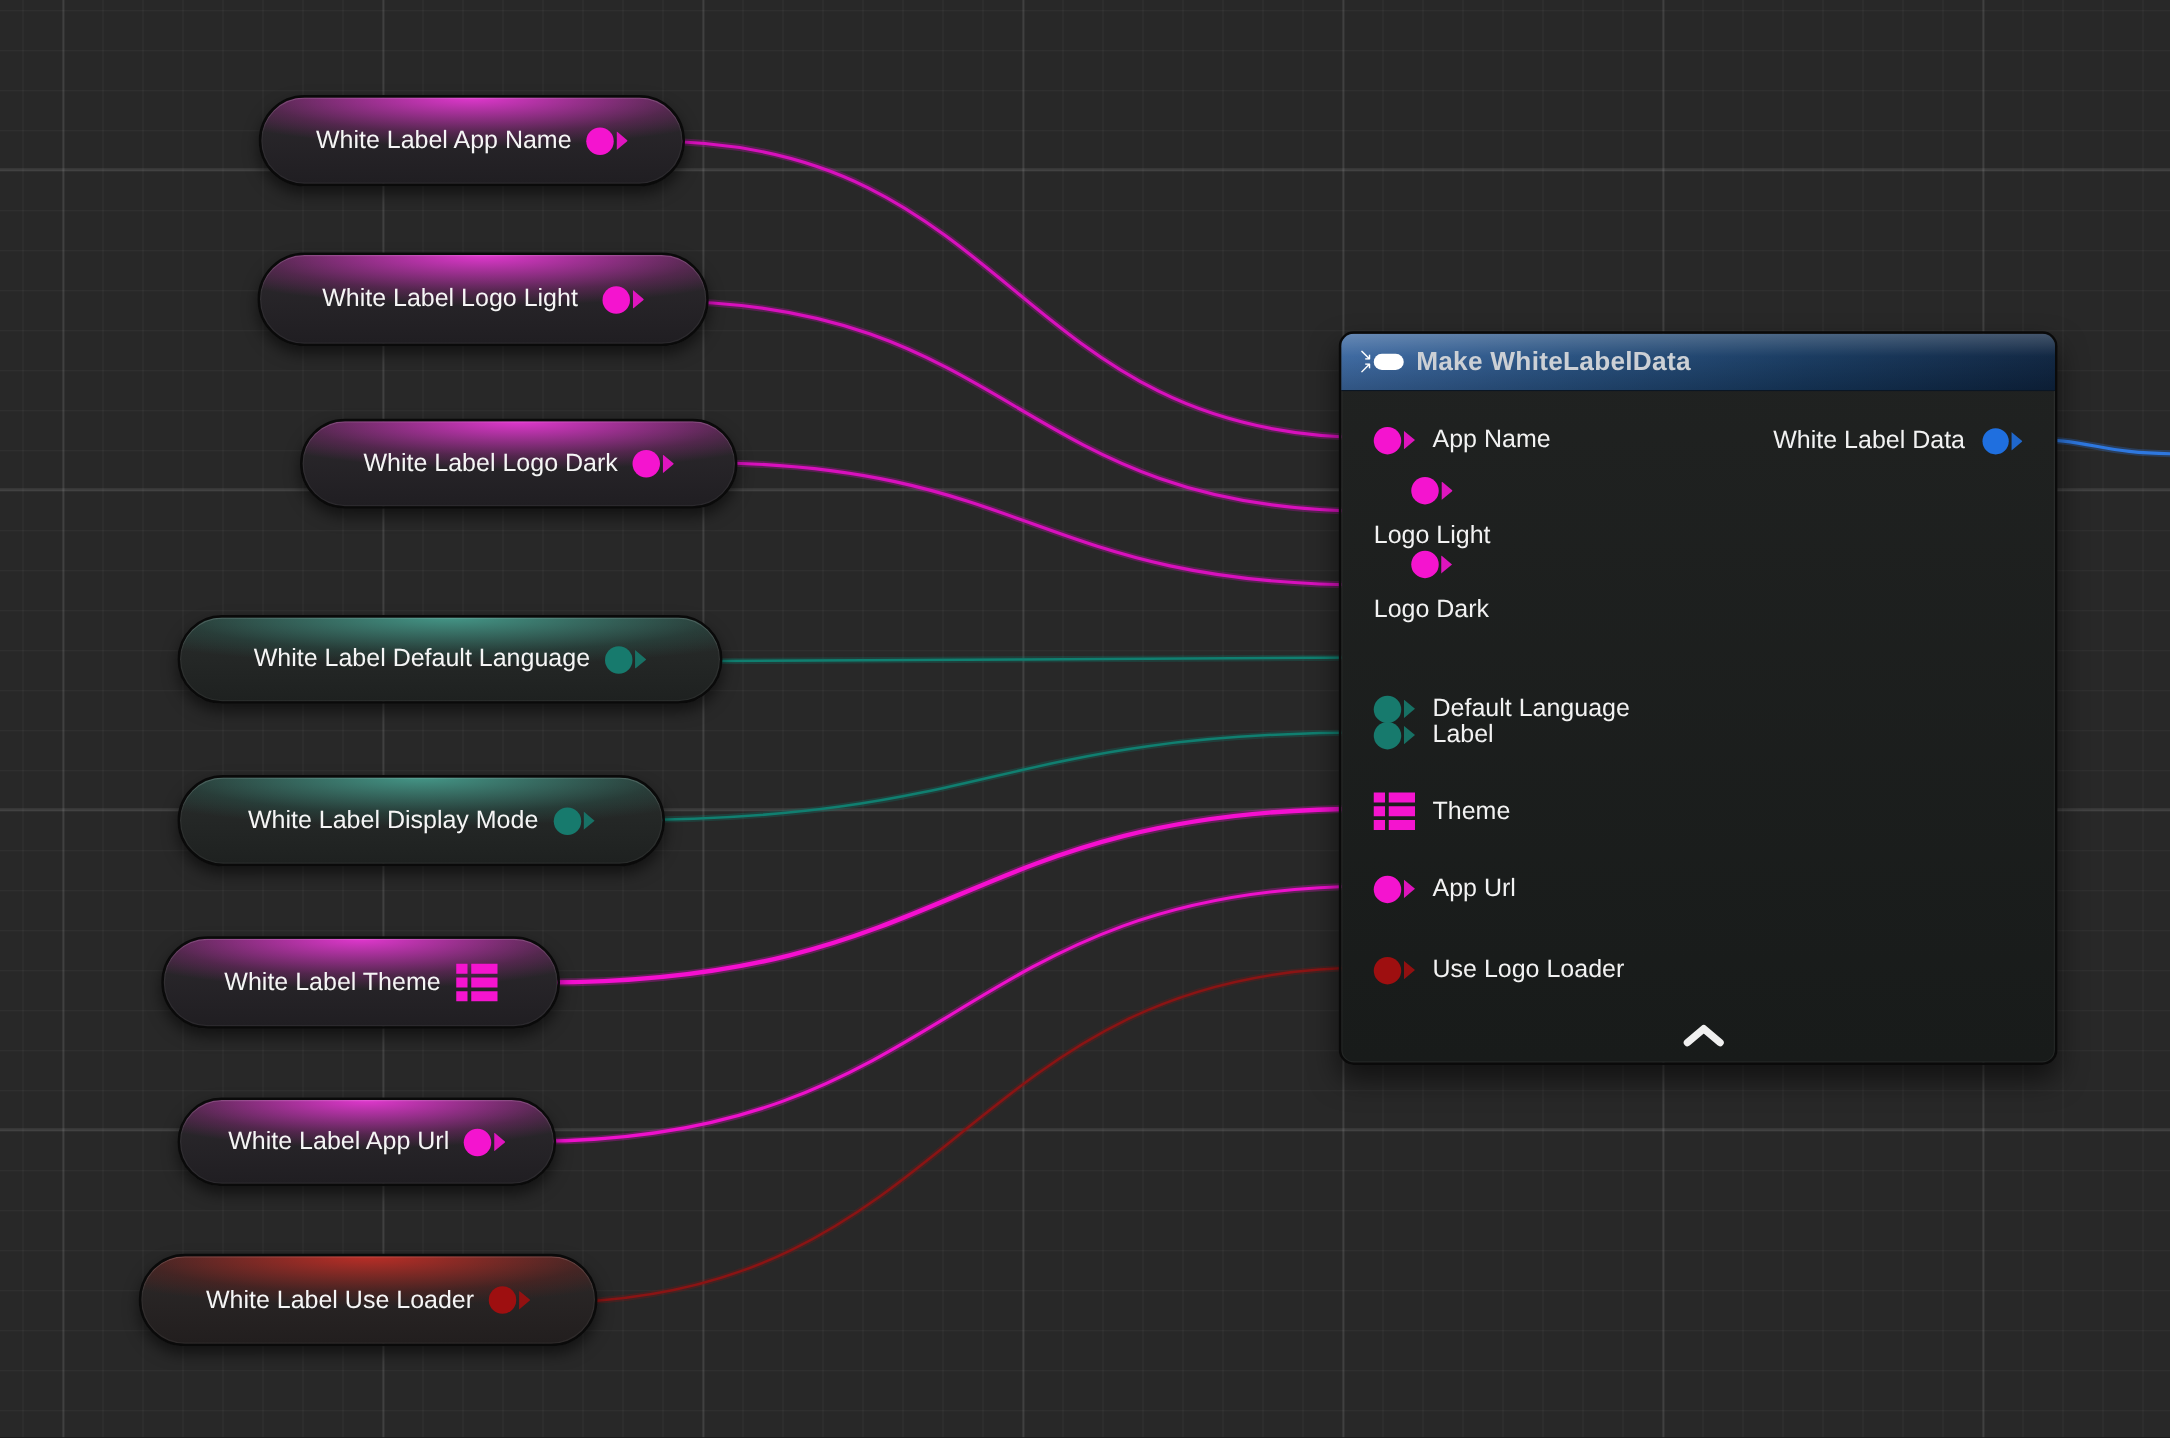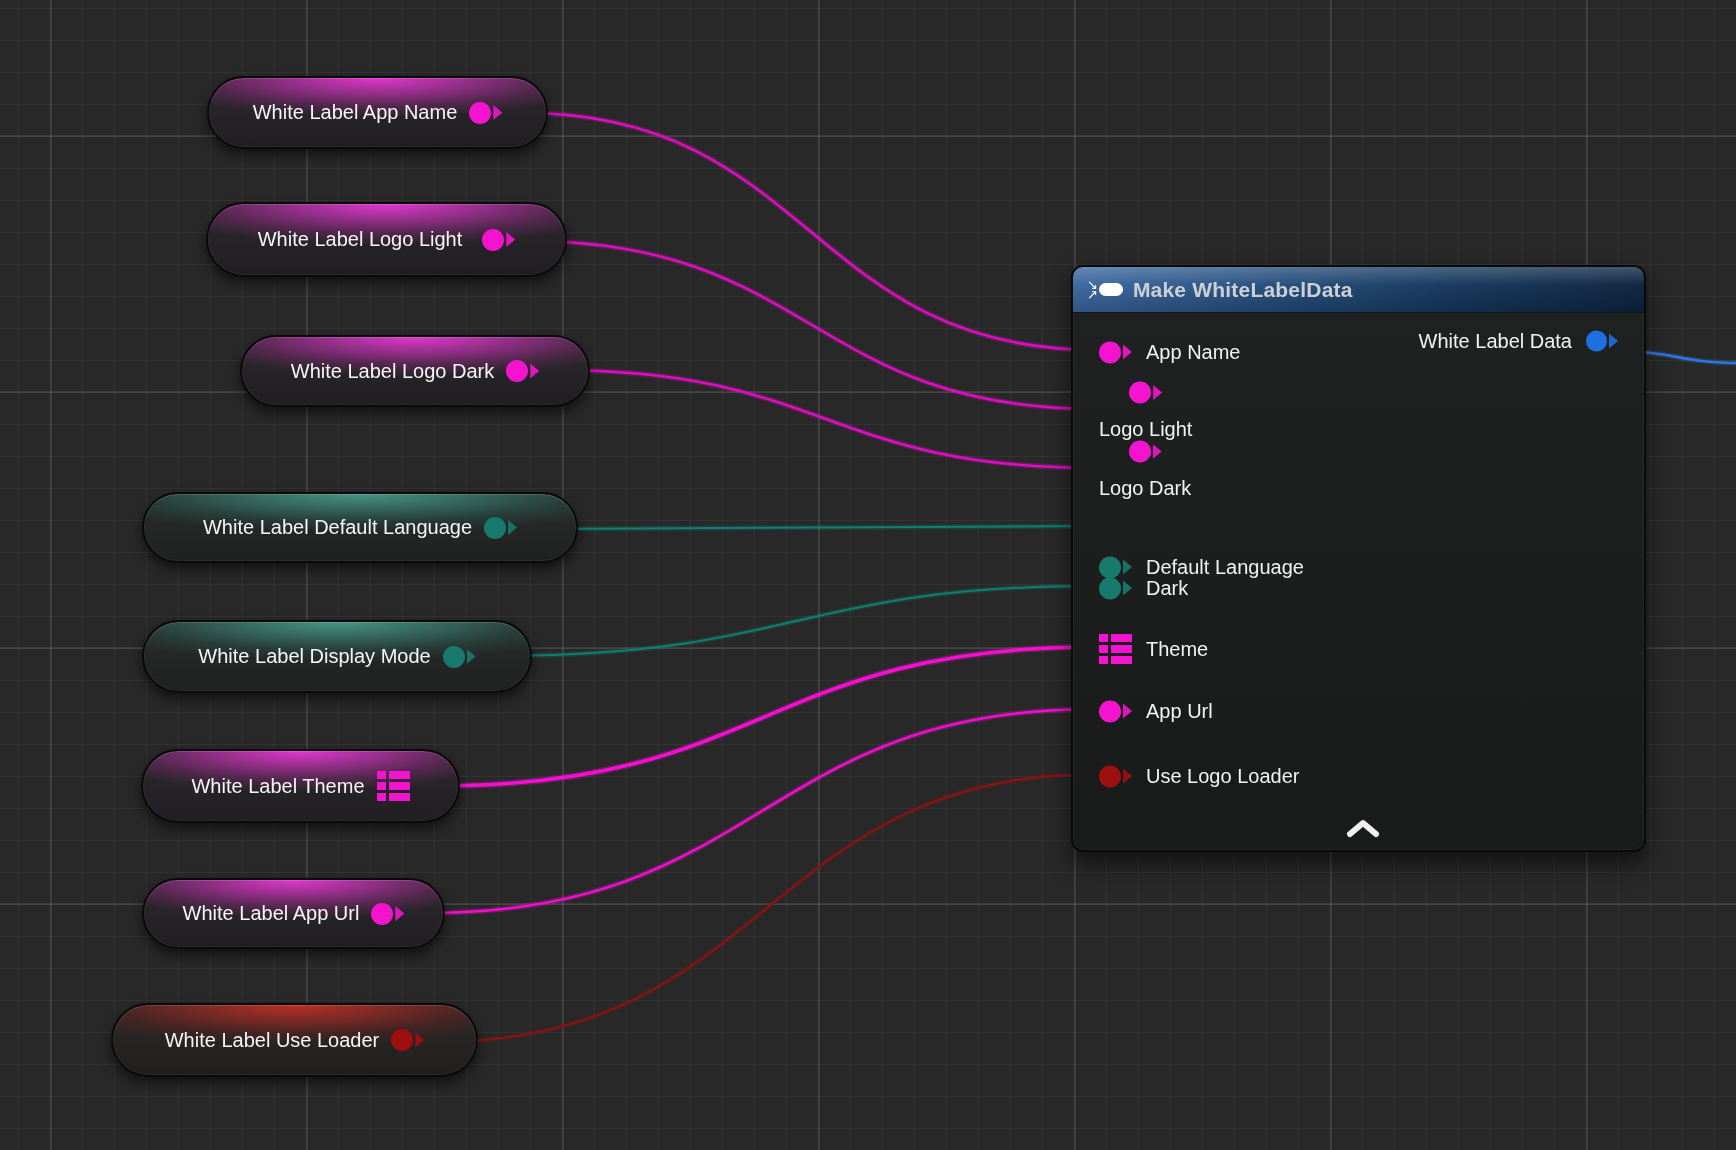--- a/index.html
+++ b/index.html
@@ -241,7 +241,7 @@
       <span class="lbl">Use Logo Loader</span>
     </div>
 
-    <div class="mrow out" style="top:74px;">
+    <div class="mrow out" style="top:86px;">
       <span class="lbl">White Label Data</span>
       <span class="pin blue">
           <span class="dot"></span>

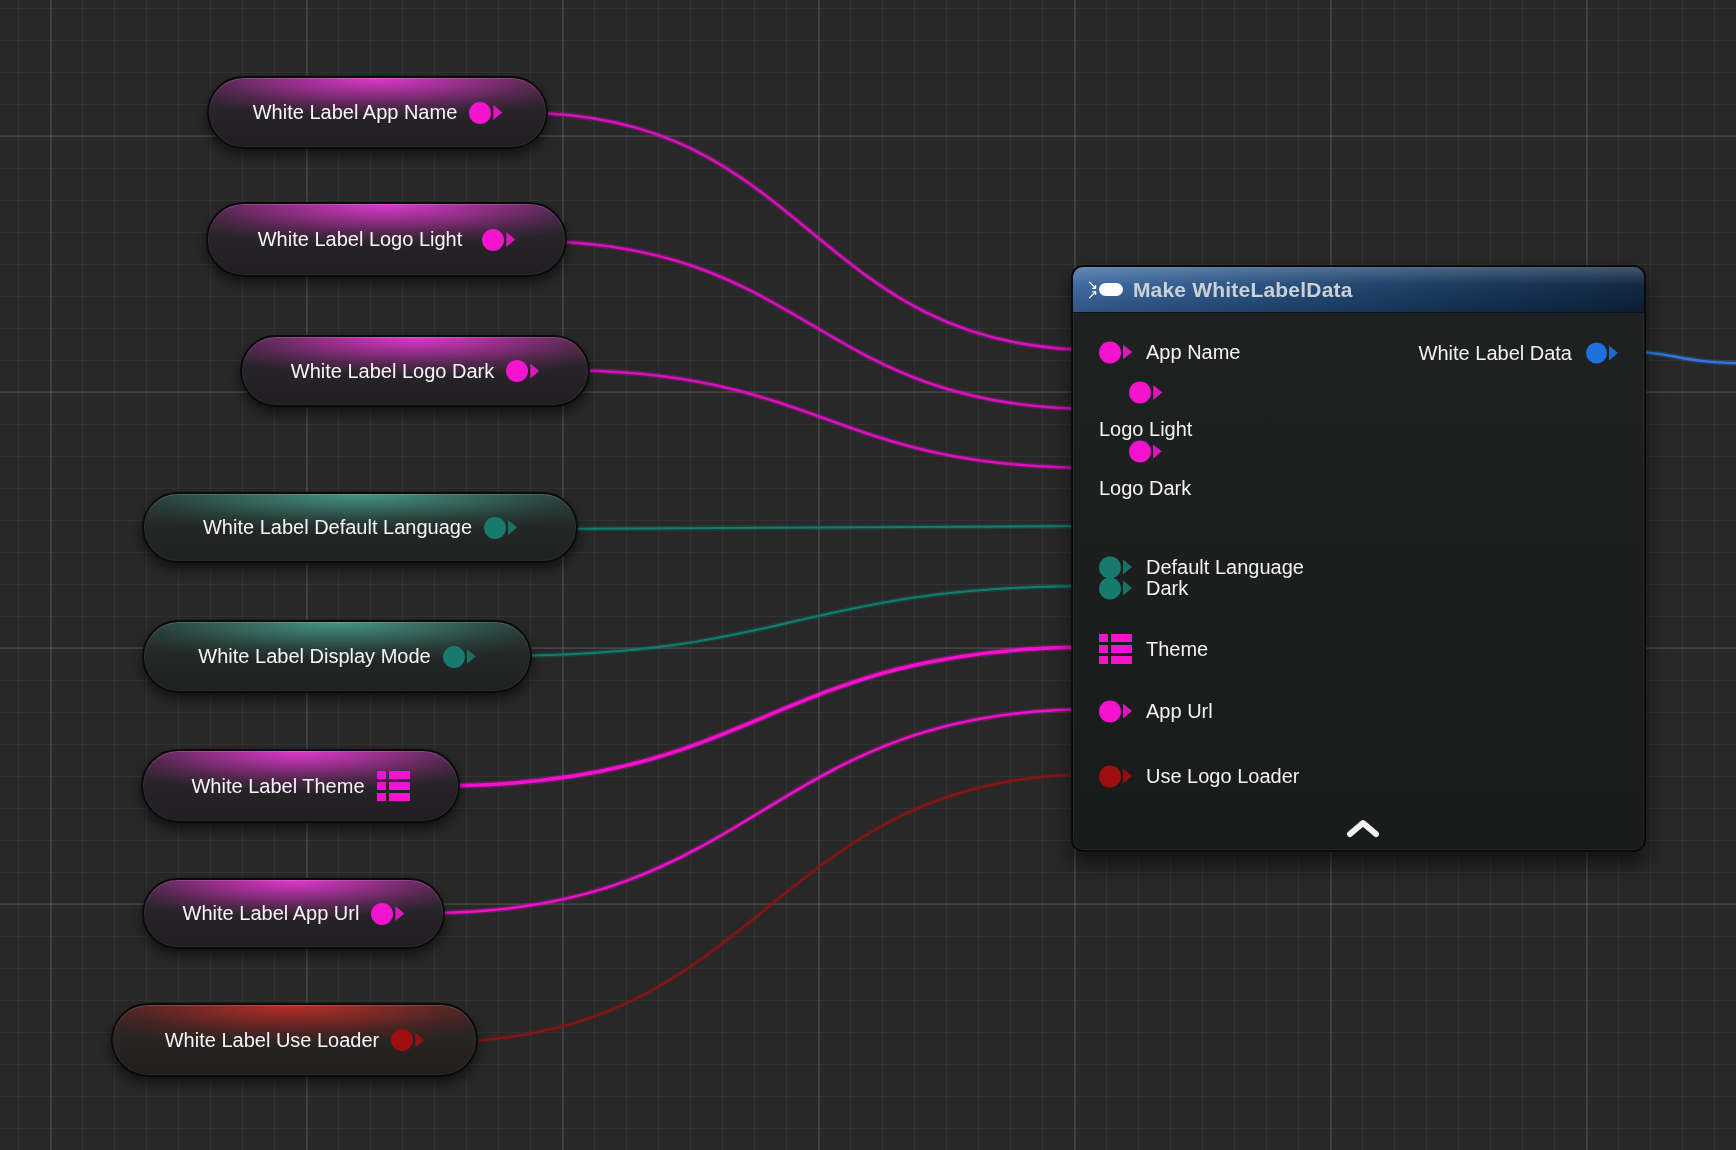--- a/index.html
+++ b/index.html
@@ -213,7 +213,7 @@
           <span class="dot"></span>
           <span class="wedge"></span>
         </span>
-      <span class="lbl">Dark</span>
+      <span class="lbl">Label</span>
     </div>
     <div class="mrow" style="top:382px;">
       <span class="struct-icon">

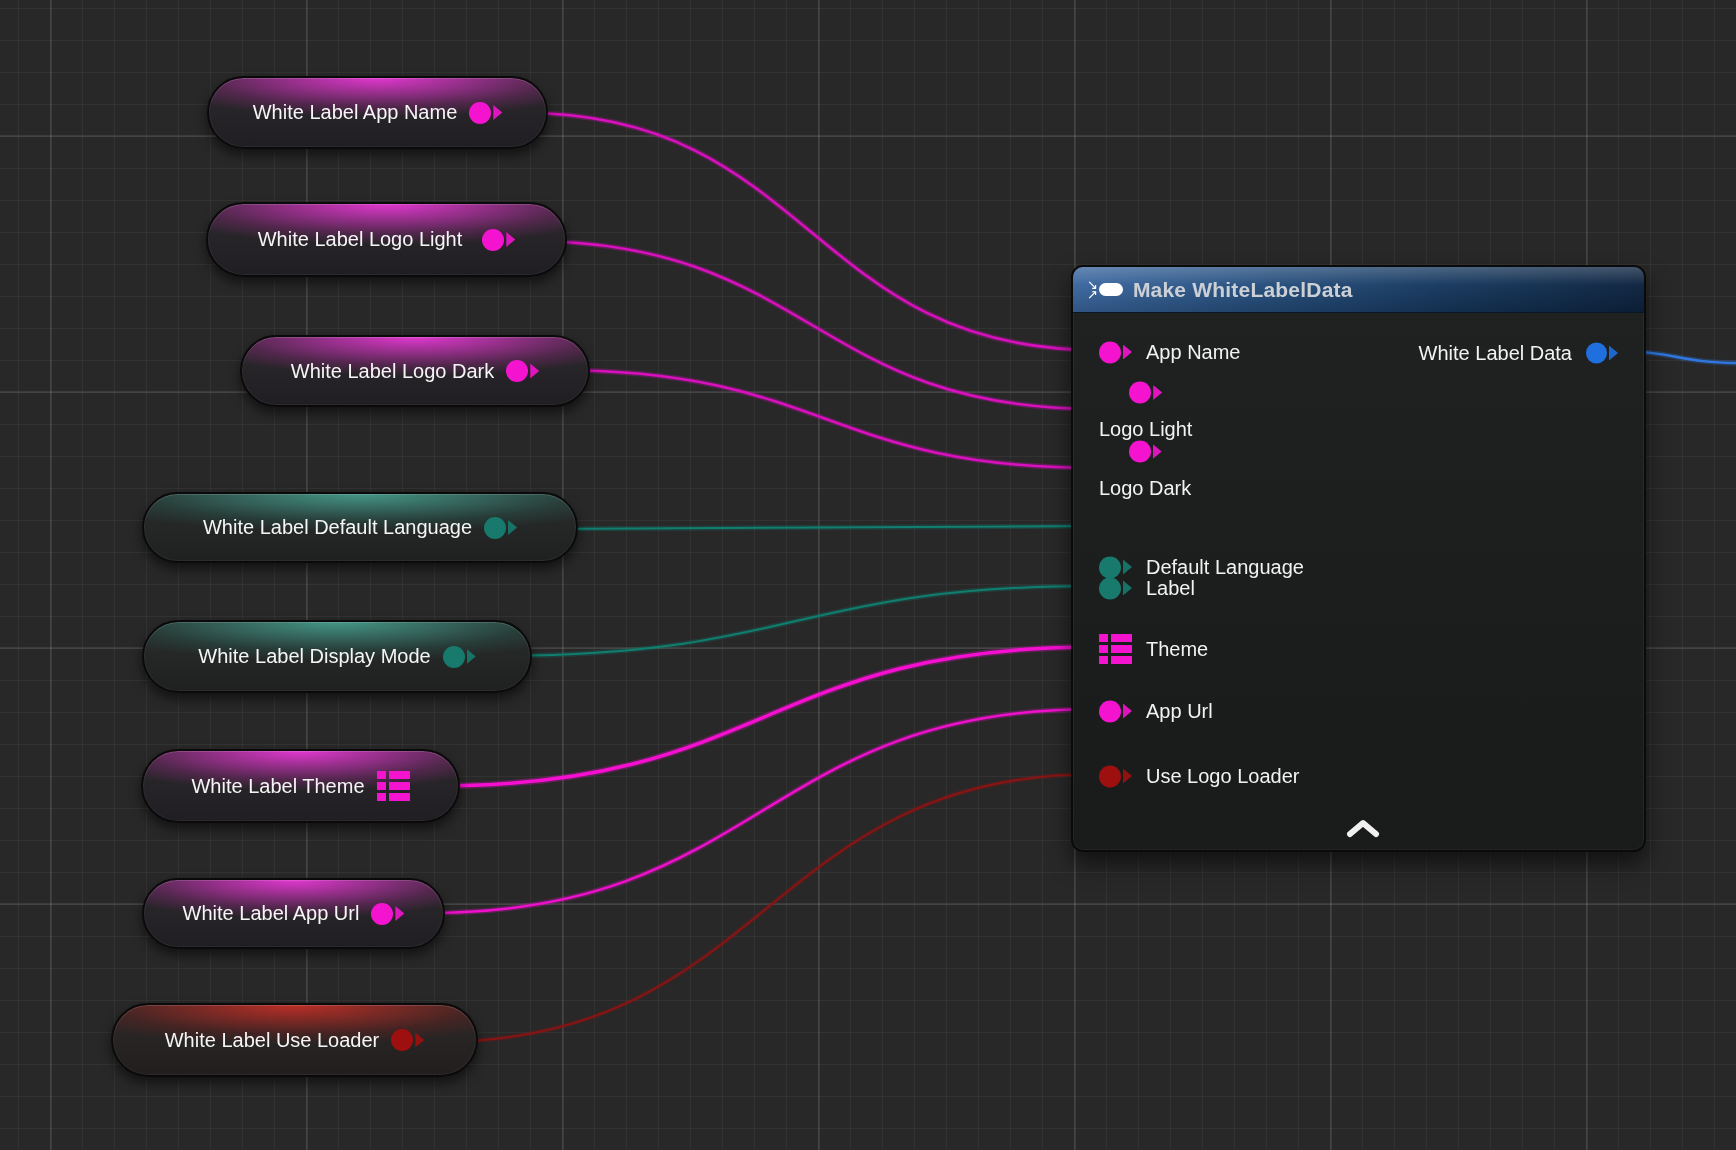--- a/index.html
+++ b/index.html
@@ -140,7 +140,7 @@
       </span>
   </div>
 
-  <div class="getter magenta" style="left:141px;top:749px;width:319px;height:74px;">
+  <div class="getter magenta" style="left:129px;top:749px;width:319px;height:74px;">
     <span class="lbl">White Label Theme</span>
     <span class="struct-icon">
       <span></span>

